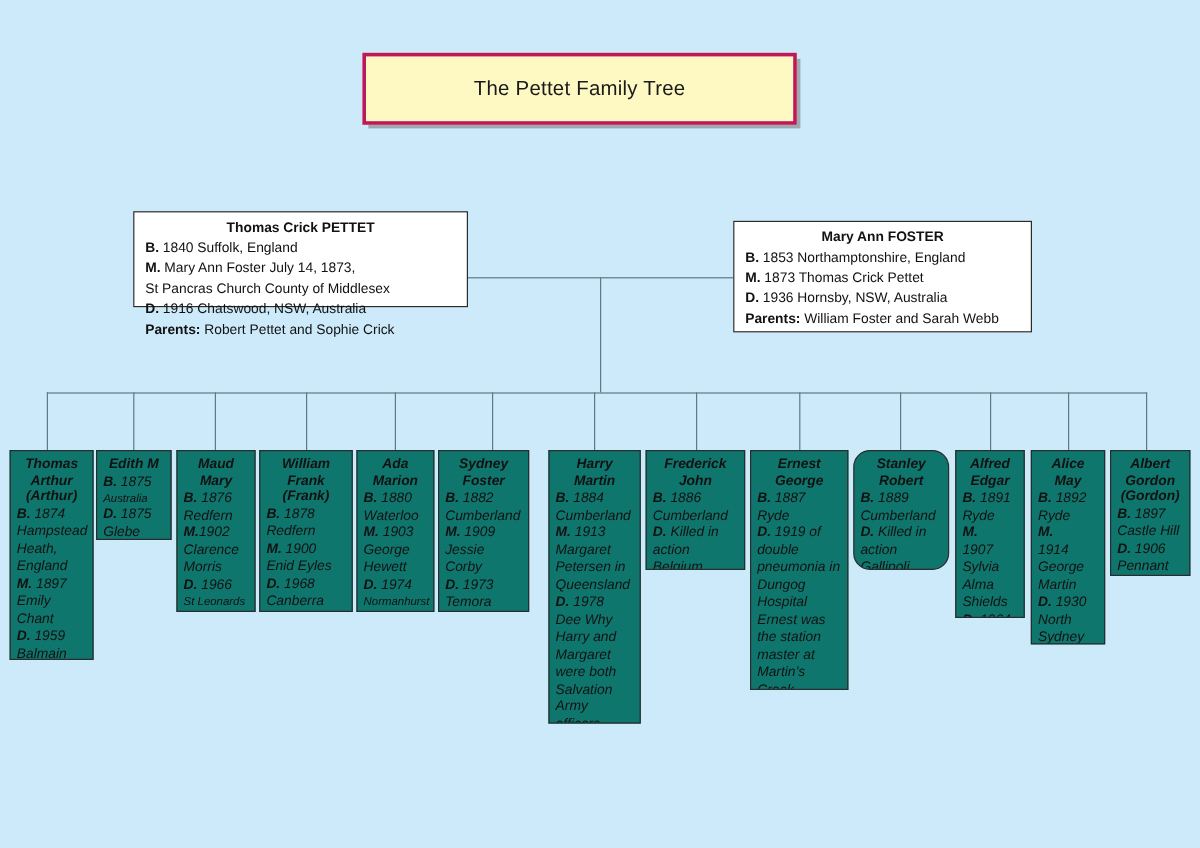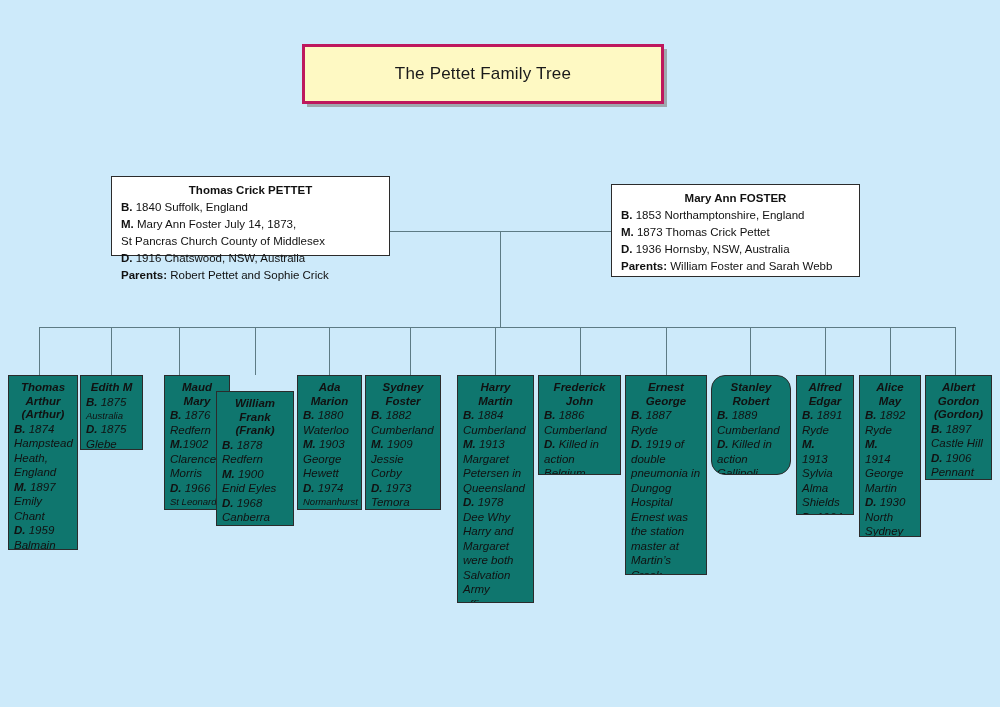--- a/index.html
+++ b/index.html
@@ -167,7 +167,7 @@
         <div class="cline"><b>D.</b><span> 1875</span></div>
         <div class="cline"><b></b><span>Glebe</span></div>
       </div>
-      <div class="cbox" style="left: 164px; top: 375px; width: 66px; height: 135px;">
+      <div class="cbox" style="left: 147px; top: 375px; width: 66px; height: 135px;">
         <div class="cname">Maud Mary</div>
         <div class="cline"><b>B.</b><span> 1876</span></div>
         <div class="cline"><b></b><span>Redfern</span></div>

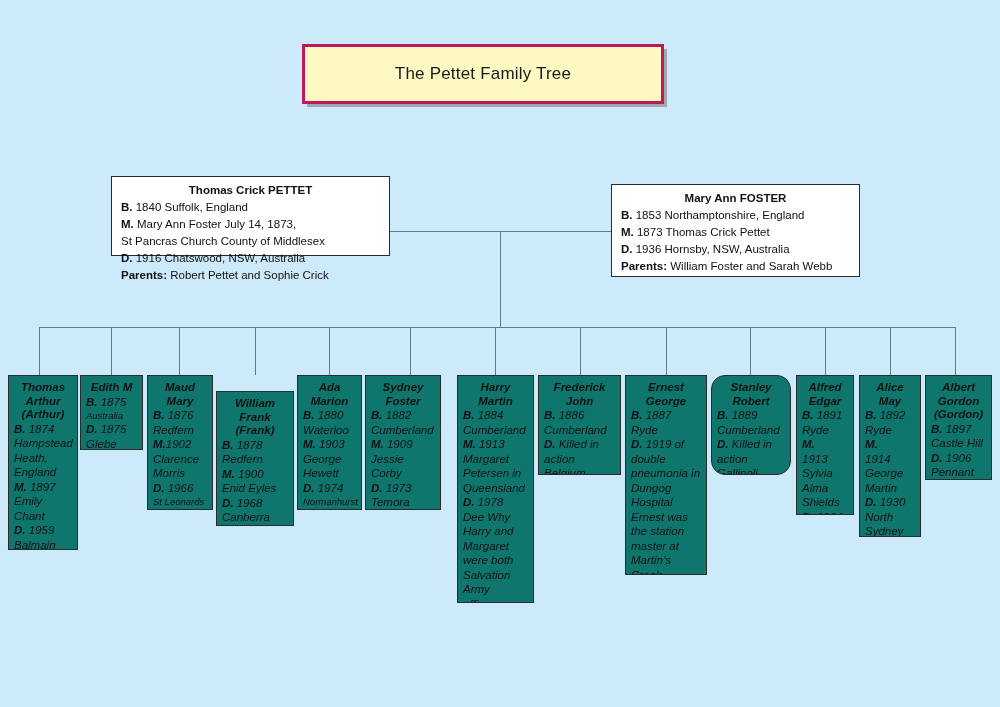--- a/index.html
+++ b/index.html
@@ -176,7 +176,7 @@
         <div class="cline"><b>D.</b><span> 1966</span></div>
         <div class="cline small"><b></b><span>St Leonards</span></div>
       </div>
-      <div class="cbox" style="left: 216px; top: 375px; width: 78px; height: 135px; margin-top: 16px;">
+      <div class="cbox" style="left: 216px; top: 375px; width: 78px; height: 135px;">
         <div class="cname">William Frank (Frank)</div>
         <div class="cline"><b>B.</b><span> 1878</span></div>
         <div class="cline"><b></b><span>Redfern</span></div>

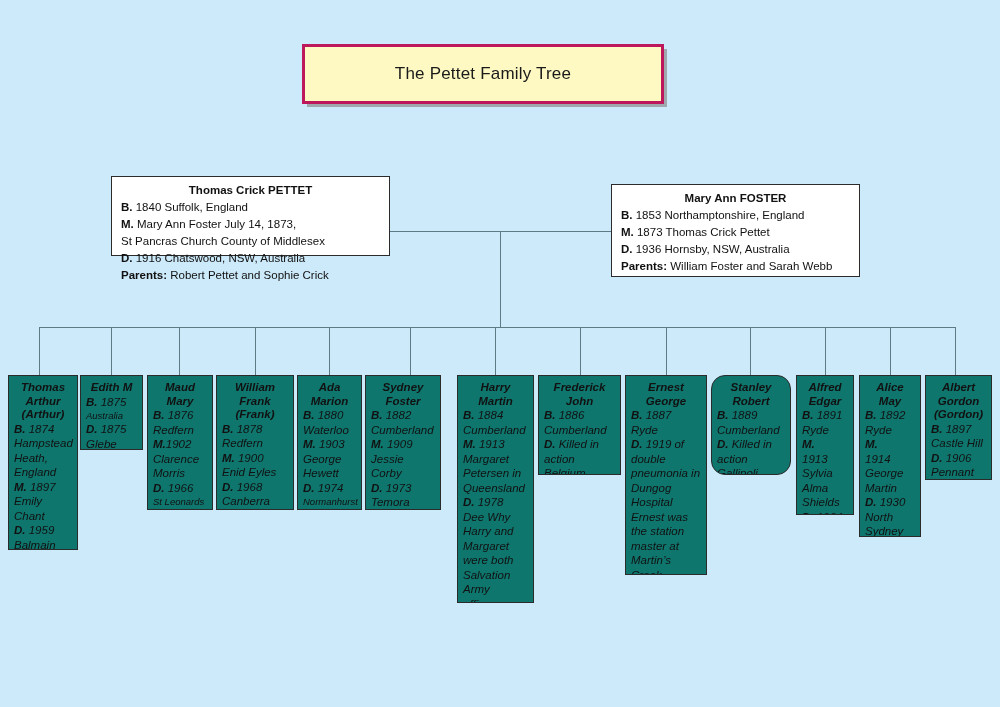--- a/index.html
+++ b/index.html
@@ -237,7 +237,7 @@
         <div class="cline"><b>B.</b><span> 1891</span></div>
         <div class="cline"><b></b><span>Ryde</span></div>
         <div class="cline"><b>M.</b><span></span></div>
-        <div class="cline"><b></b><span>1913 Sylvia Alma Shields</span></div>
+        <div class="cline"><b></b><span>1907 Sylvia Alma Shields</span></div>
         <div class="cline"><b>D.</b><span> 1964</span></div>
         <div class="cline"><b></b><span>Bulli</span></div>
       </div>

